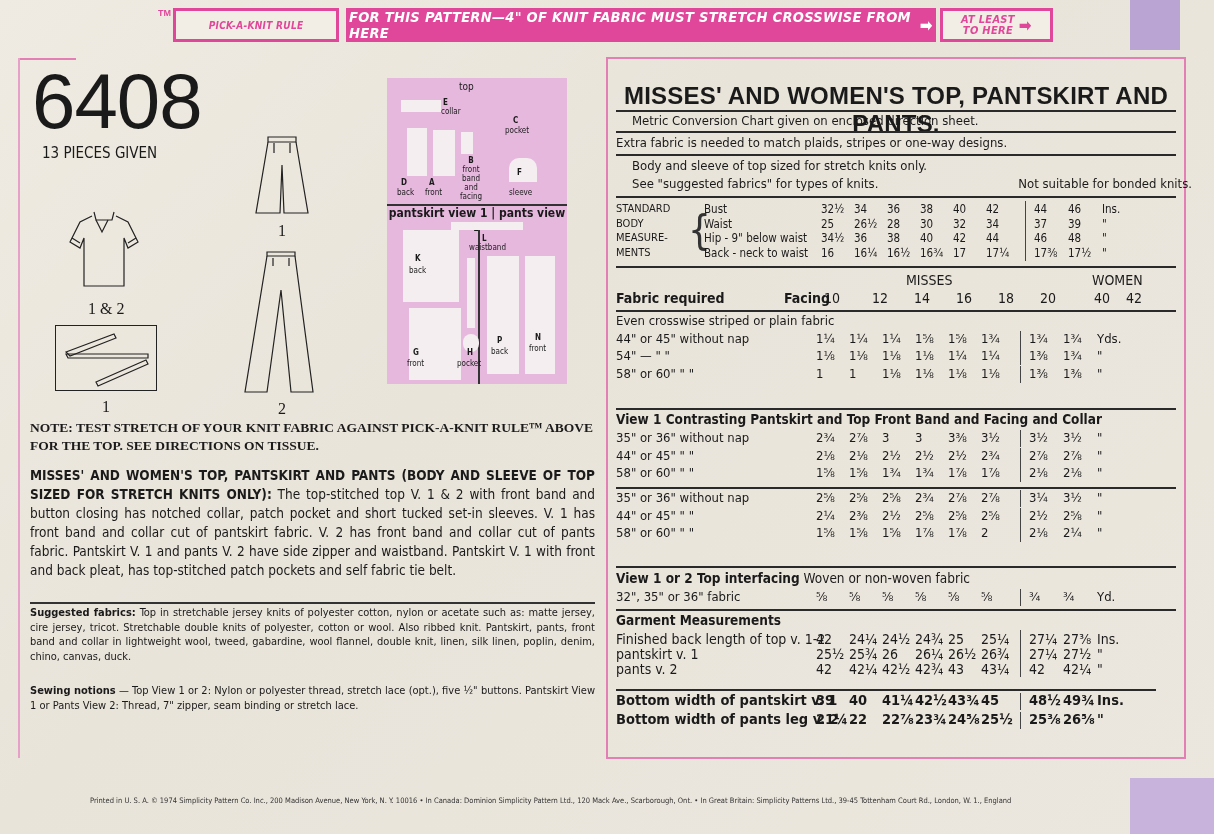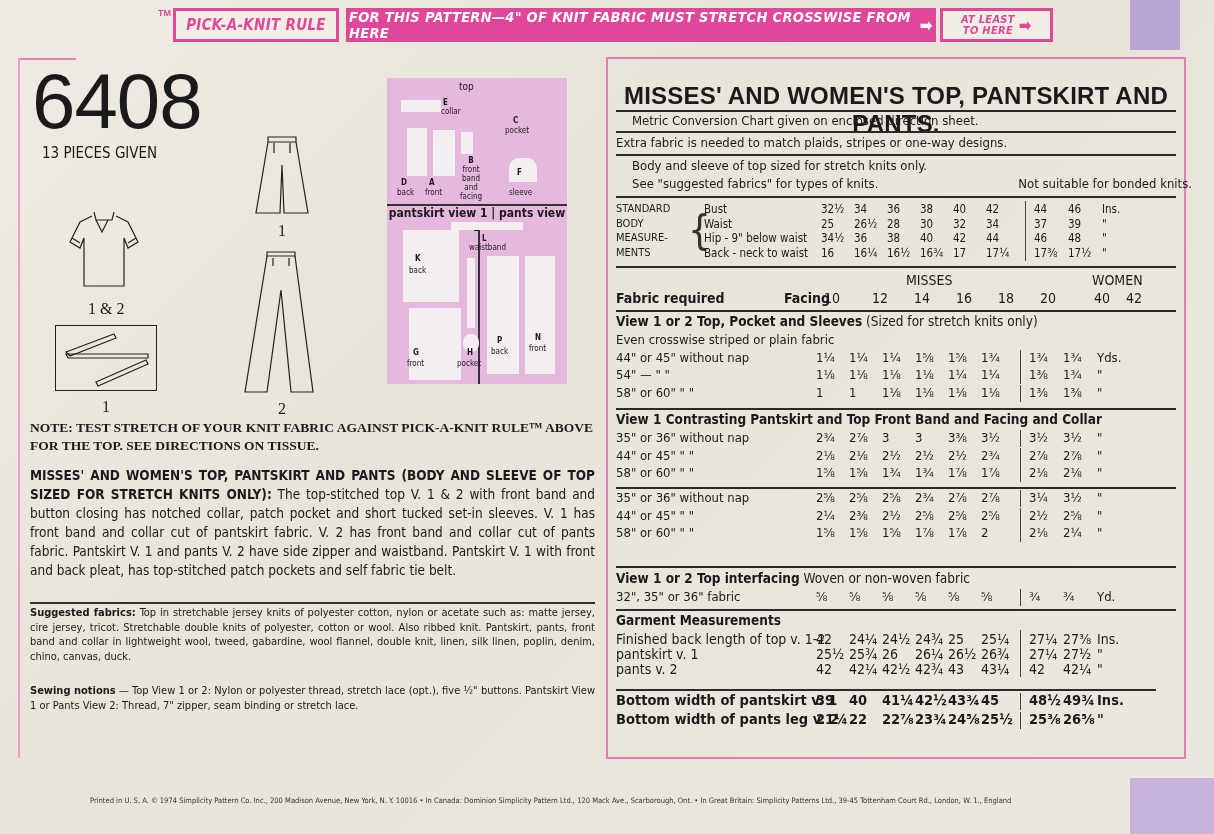--- a/index.html
+++ b/index.html
@@ -21,7 +21,7 @@
     border: 3px solid #e0479a; color: #e0479a;
     font-family: "DejaVu Sans Condensed", "DejaVu Sans", sans-serif;
     font-style: italic; font-weight: bold; display: flex; align-items: center; justify-content: center;
-    font-size: 15px; letter-spacing: 0.3px; background: #f2ede5;
+    font-size: 10px; letter-spacing: 0.3px; background: #f2ede5;
   }
   .rule-box.pick { left: 173px; width: 166px; }
   .rule-box.main { left: 346px; width: 590px; background: #e0479a; color: #fff; border-color: #e0479a; font-size: 14.5px; }

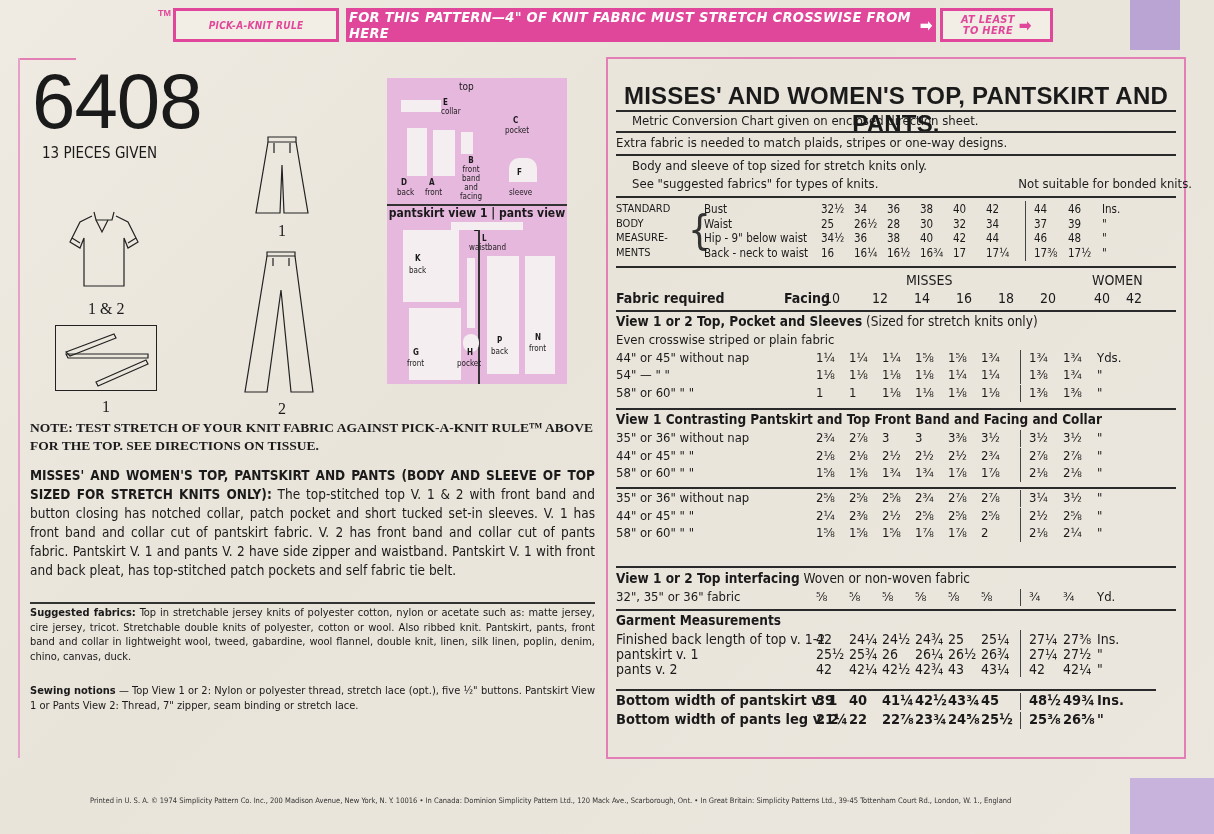--- a/index.html
+++ b/index.html
@@ -327,7 +327,6 @@
 <div class="hr" style="top:310px"></div>
 
 <div class="grid" style="top:313px">
-  <div class="sect-head"><span>View 1 or 2  Top, Pocket and Sleeves</span><span class="light"> (Sized for stretch knits only)</span></div>
   <div class="row">
       <span>Even crosswise striped or plain fabric</span>
     </div>

